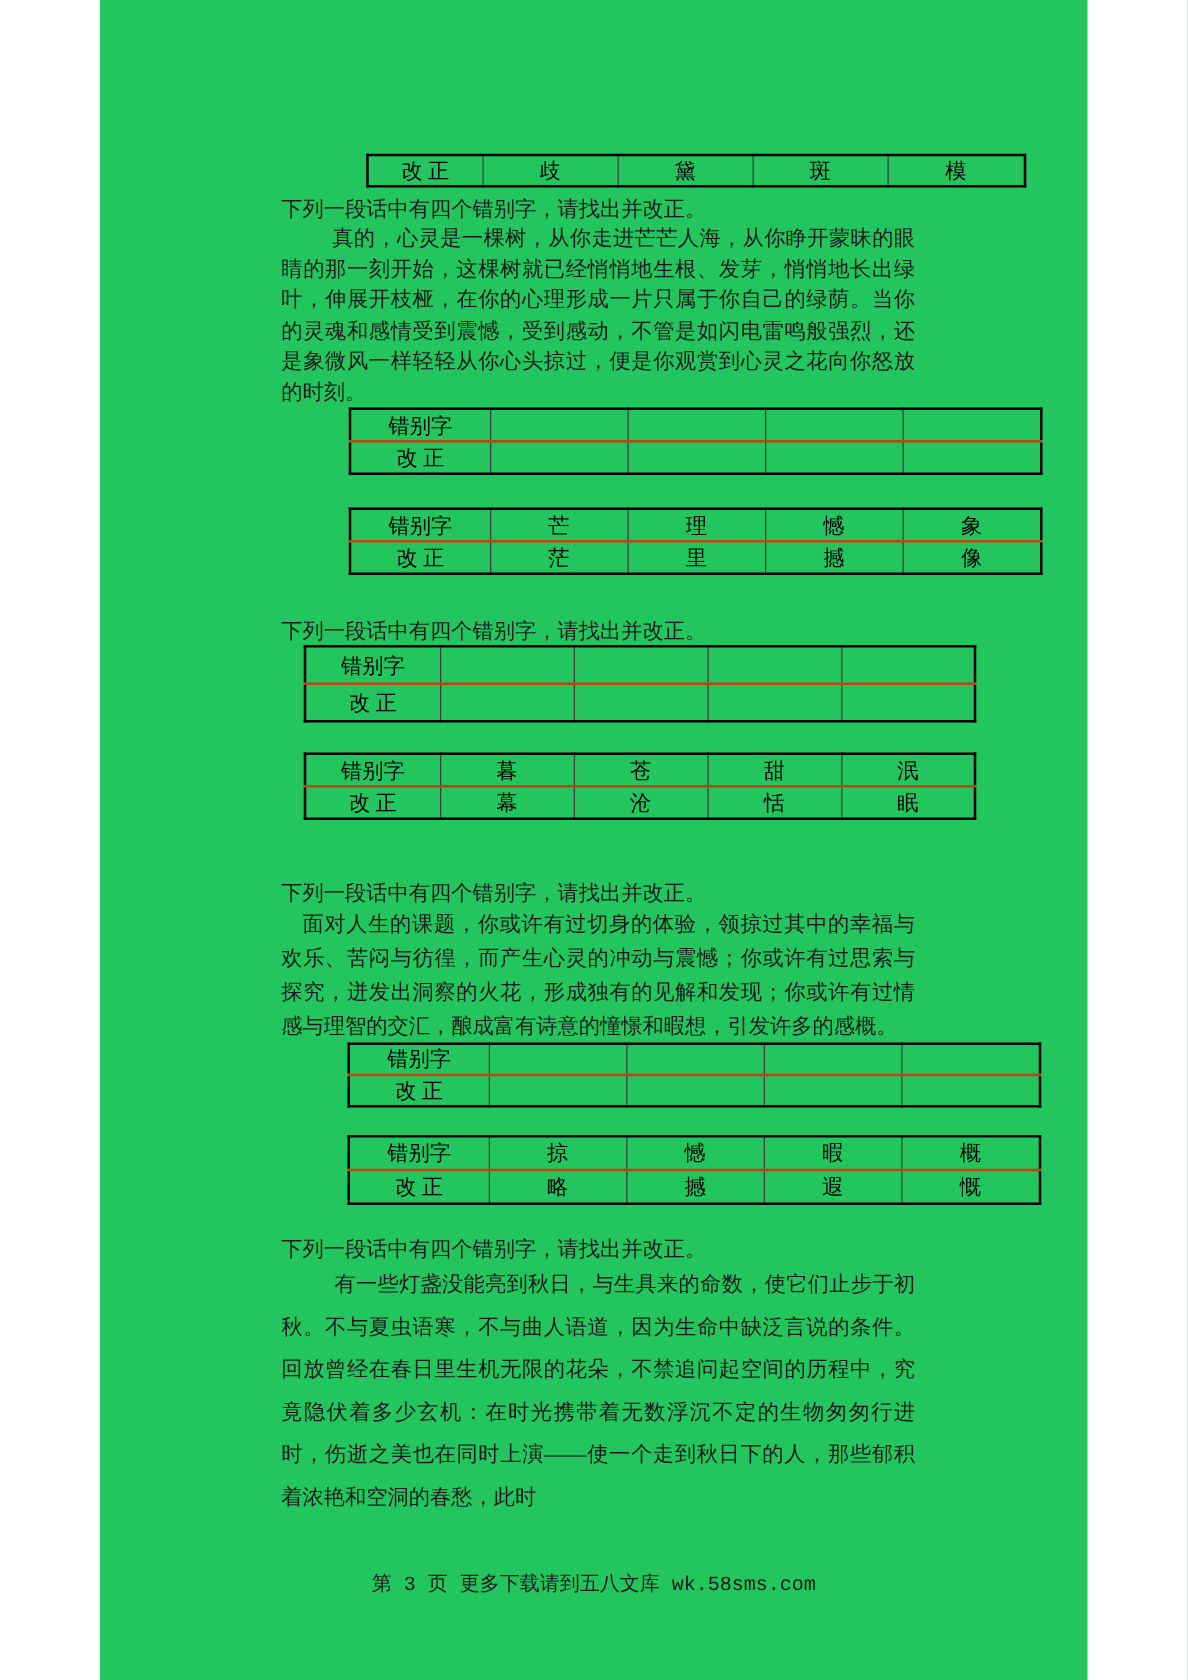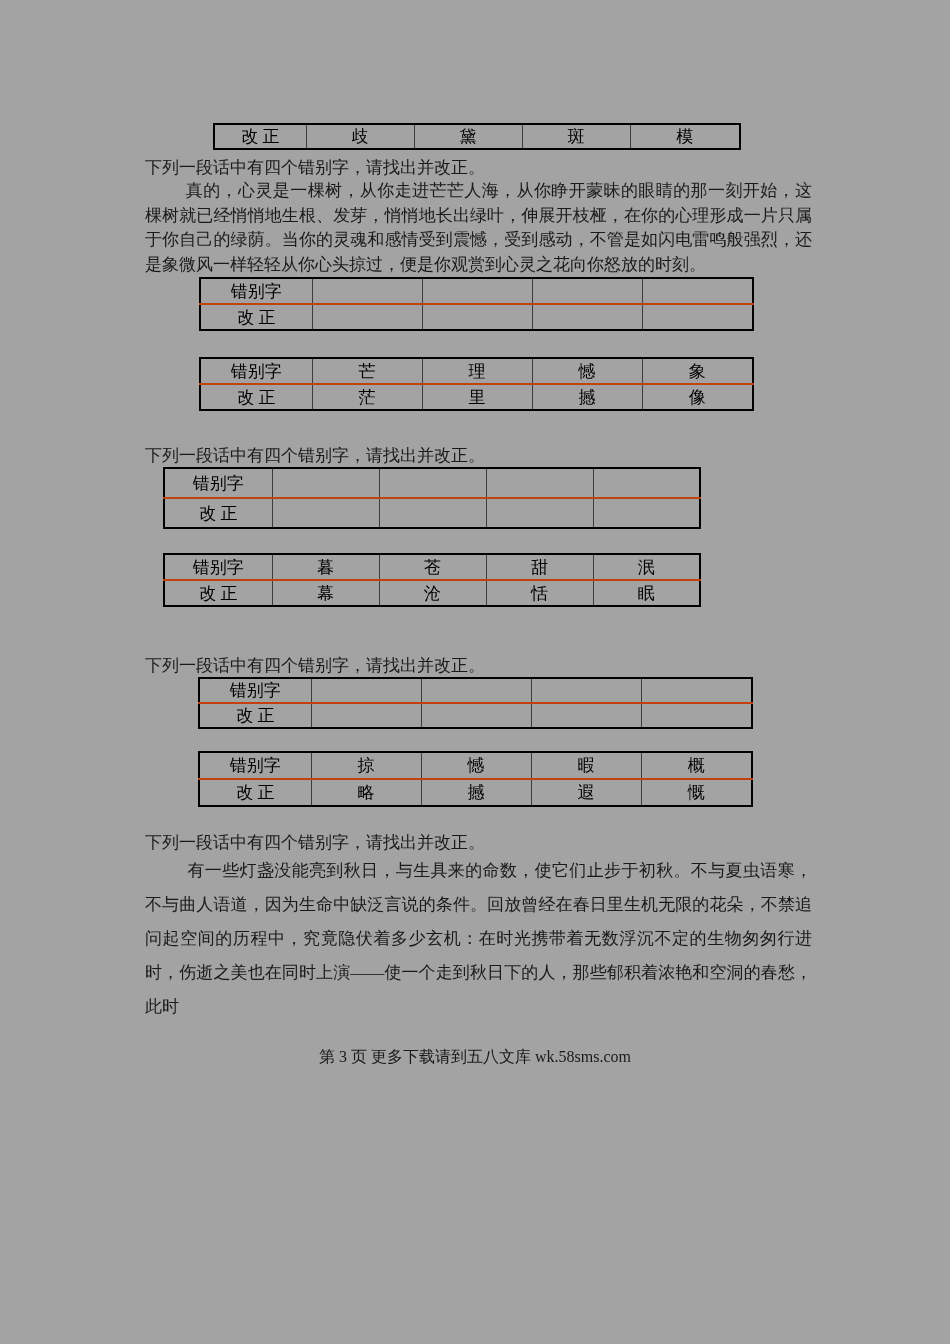--- a/index.html
+++ b/index.html
@@ -6,10 +6,10 @@
   html, body { margin: 0; padding: 0; background: #ffffff; }
   .page {
     position: relative;
-    width: 950px;
+    width: 790px;
     height: 1344px;
     margin: 0 auto;
-    background: #a3a3a3;
+    background: #22c55e;
     color: #000000;
     font-family: "Liberation Serif", "DejaVu Serif", serif;
     overflow: hidden;

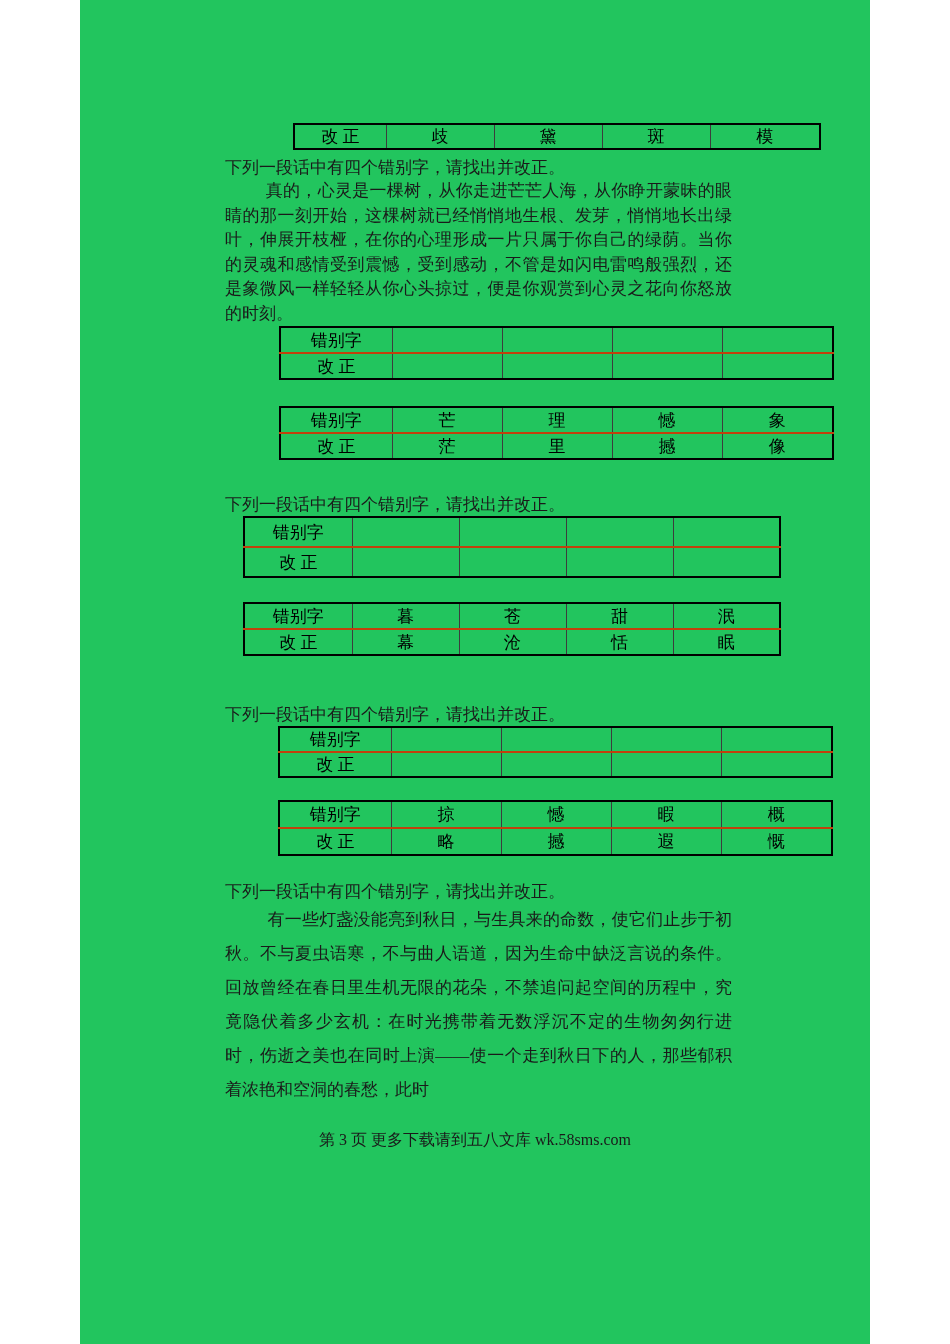--- a/index.html
+++ b/index.html
@@ -205,6 +205,7 @@
     </table>
 
   <p class="txt prompt prompt3">下列一段话中有四个错别字，请找出并改正。</p>
+  <p class="txt para para3">面对人生的课题，你或许有过切身的体验，领掠过其中的幸福与欢乐、苦闷与彷徨，而产生心灵的冲动与震憾；你或许有过思索与探究，迸发出洞察的火花，形成独有的见解和发现；你或许有过情感与理智的交汇，酿成富有诗意的憧憬和暇想，引发许多的感概。</p>
 
   <table class="tbl tbl-c tbl-c1">
     <colgroup>

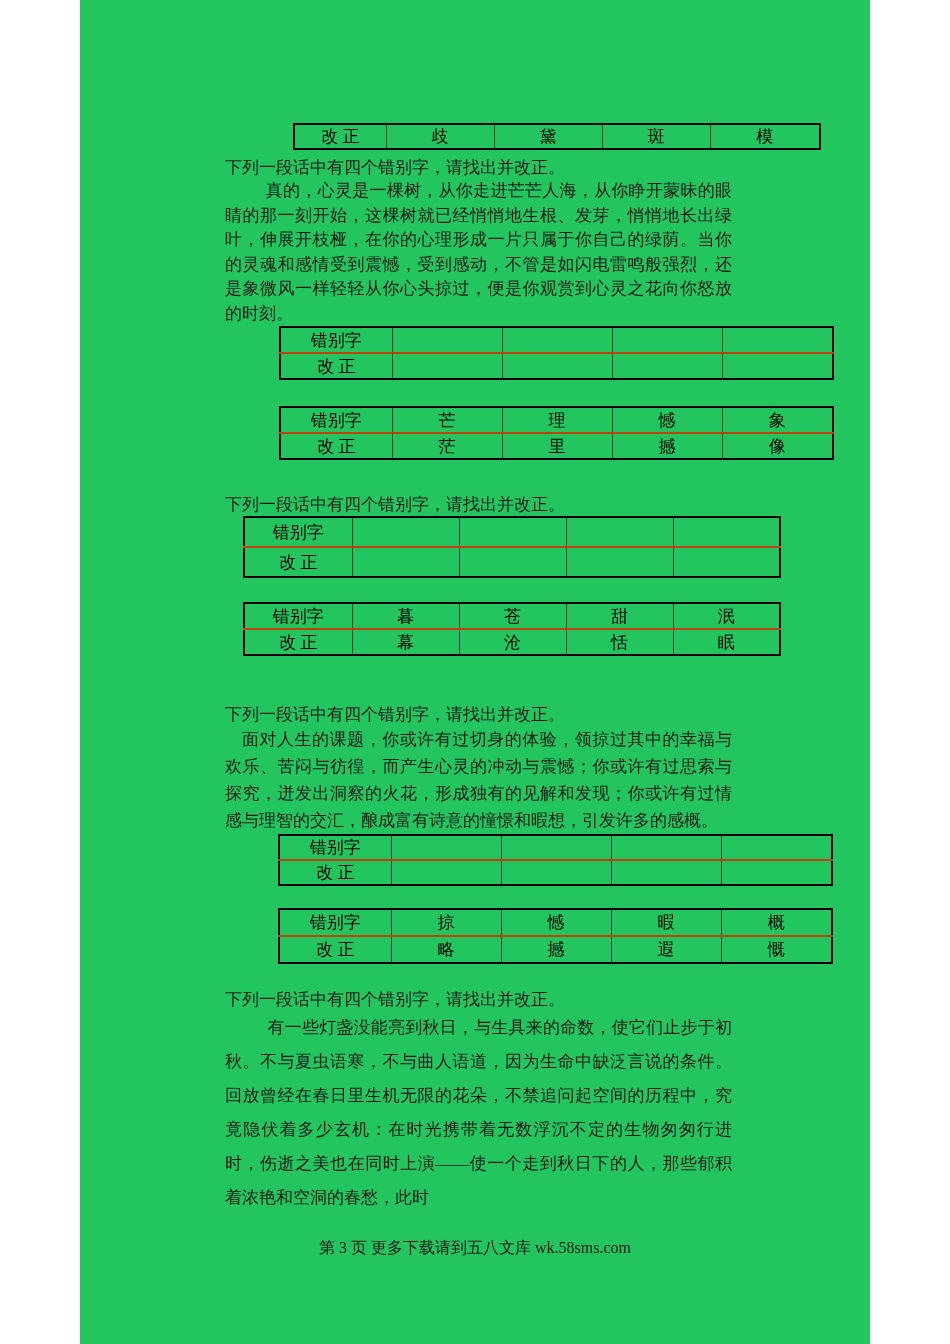--- a/index.html
+++ b/index.html
@@ -65,10 +65,11 @@
   .tbl-c2 td { height: 27px; }
   
   .footer {
-    margin-top: 23px;
+    margin-top: 42px;
     text-align: center;
     font-size: 16px;
     color: #1a1a1a;
+    font-family: Liberation Mono, monospace;
   }
 </style>
 </head>

